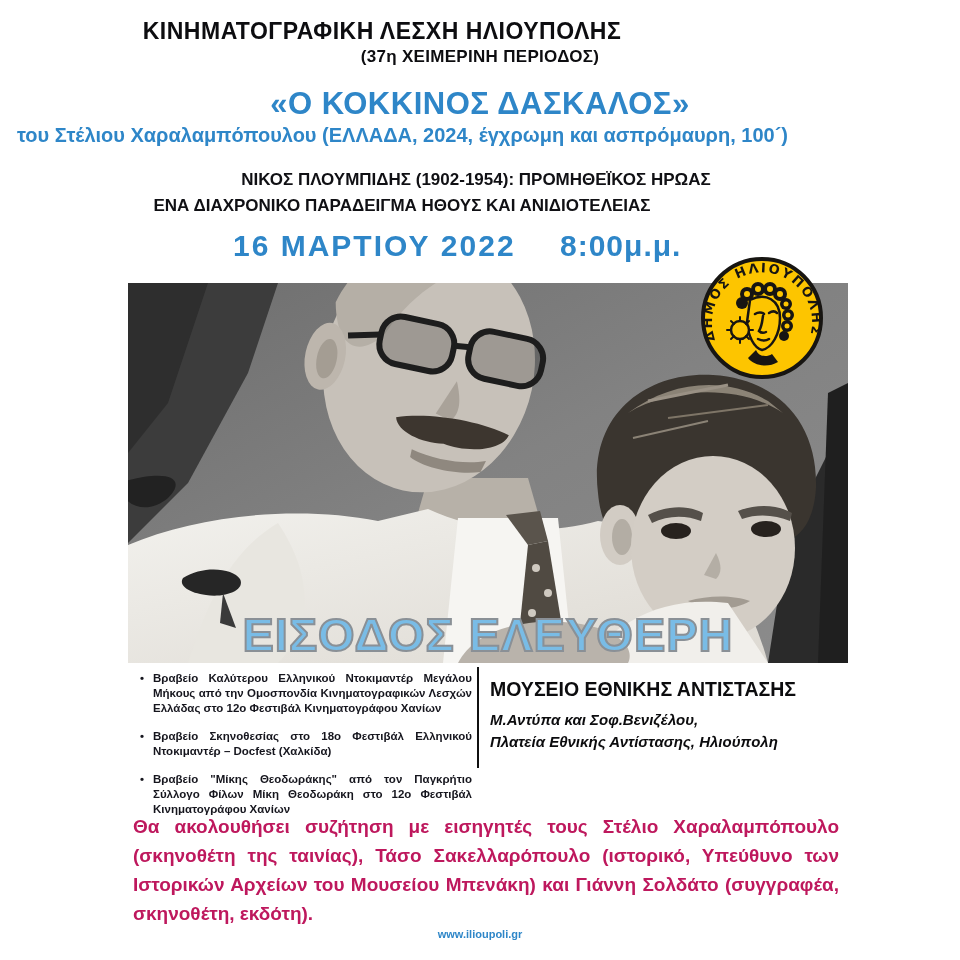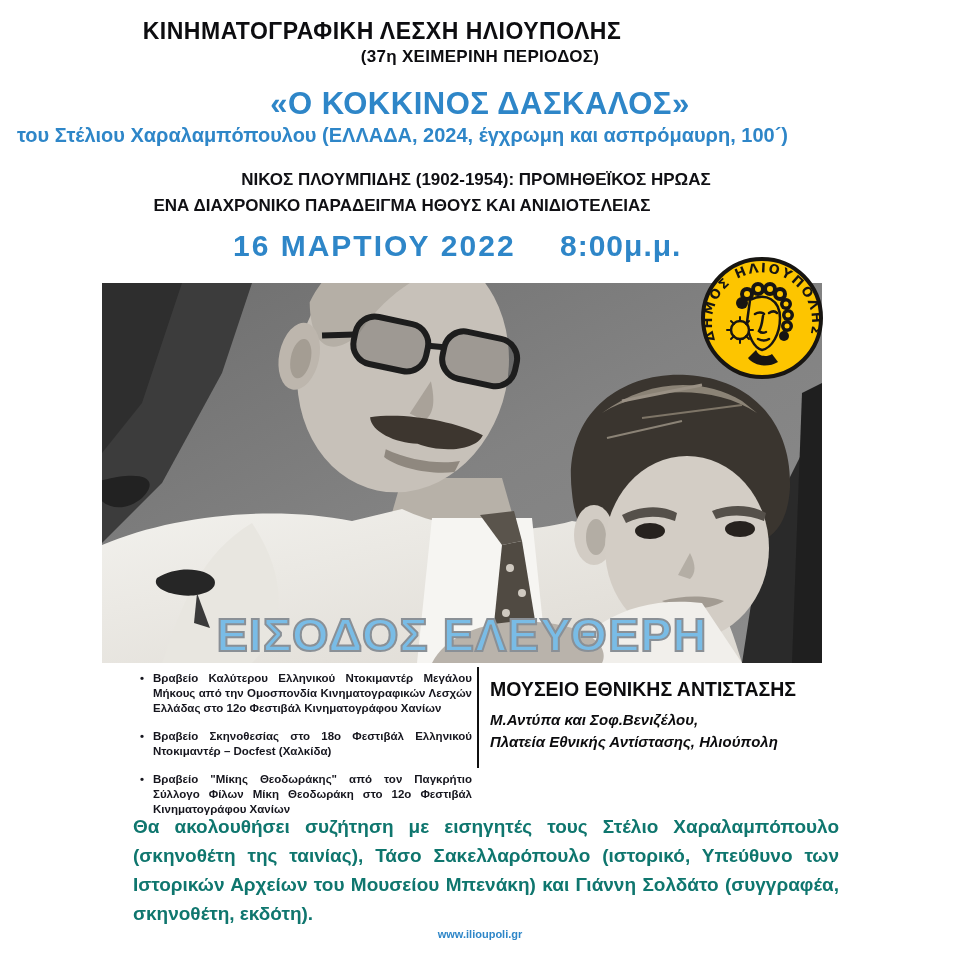--- a/index.html
+++ b/index.html
@@ -44,7 +44,7 @@
   }
   
   .photo{
-    position:absolute;left:102px;top:283px;width:720px;height:380px;
+    position:absolute;left:128px;top:283px;width:720px;height:380px;
     background:#7d7d7d;overflow:hidden;
   }
   .photo svg{display:block;}

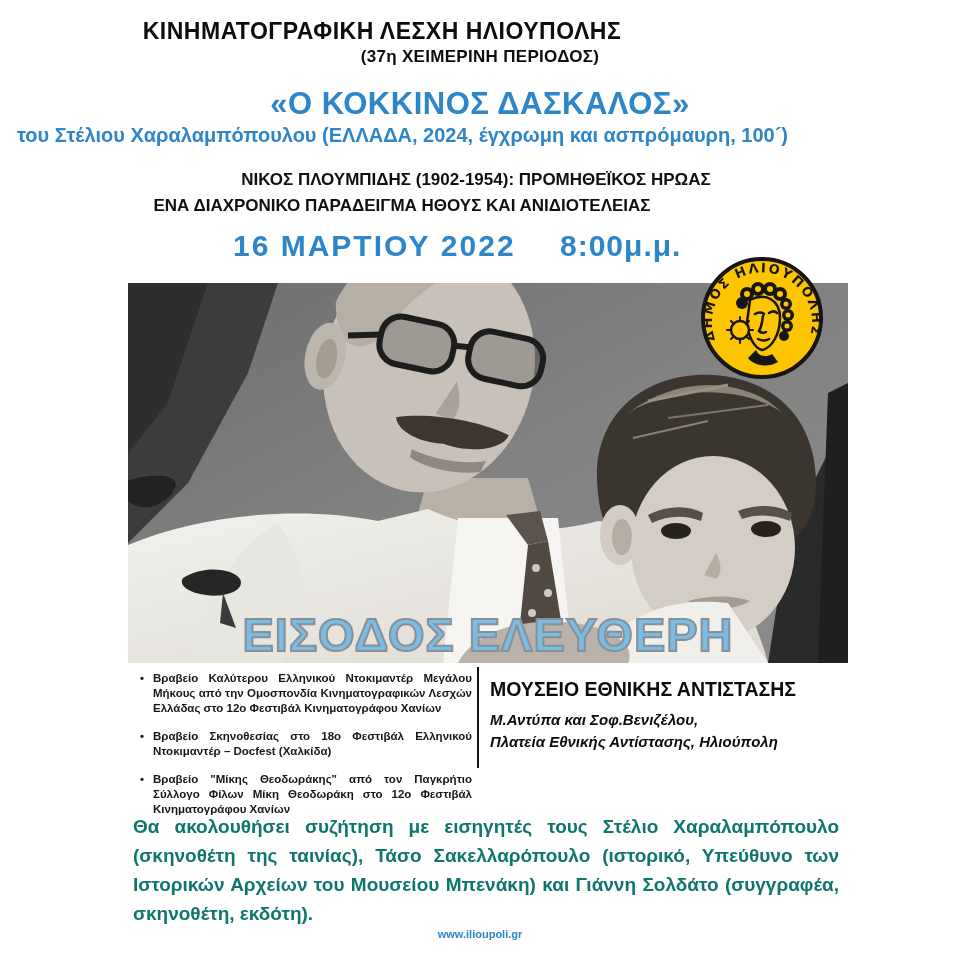--- a/index.html
+++ b/index.html
@@ -71,7 +71,7 @@
   
   .discussion{
     position:absolute;left:133px;top:812px;width:706px;
-    font-size:19px;font-weight:600;color:#0f766e;line-height:29px;
+    font-size:19px;font-weight:600;color:#be185d;line-height:29px;
     text-align:justify;
   }
   .website{

